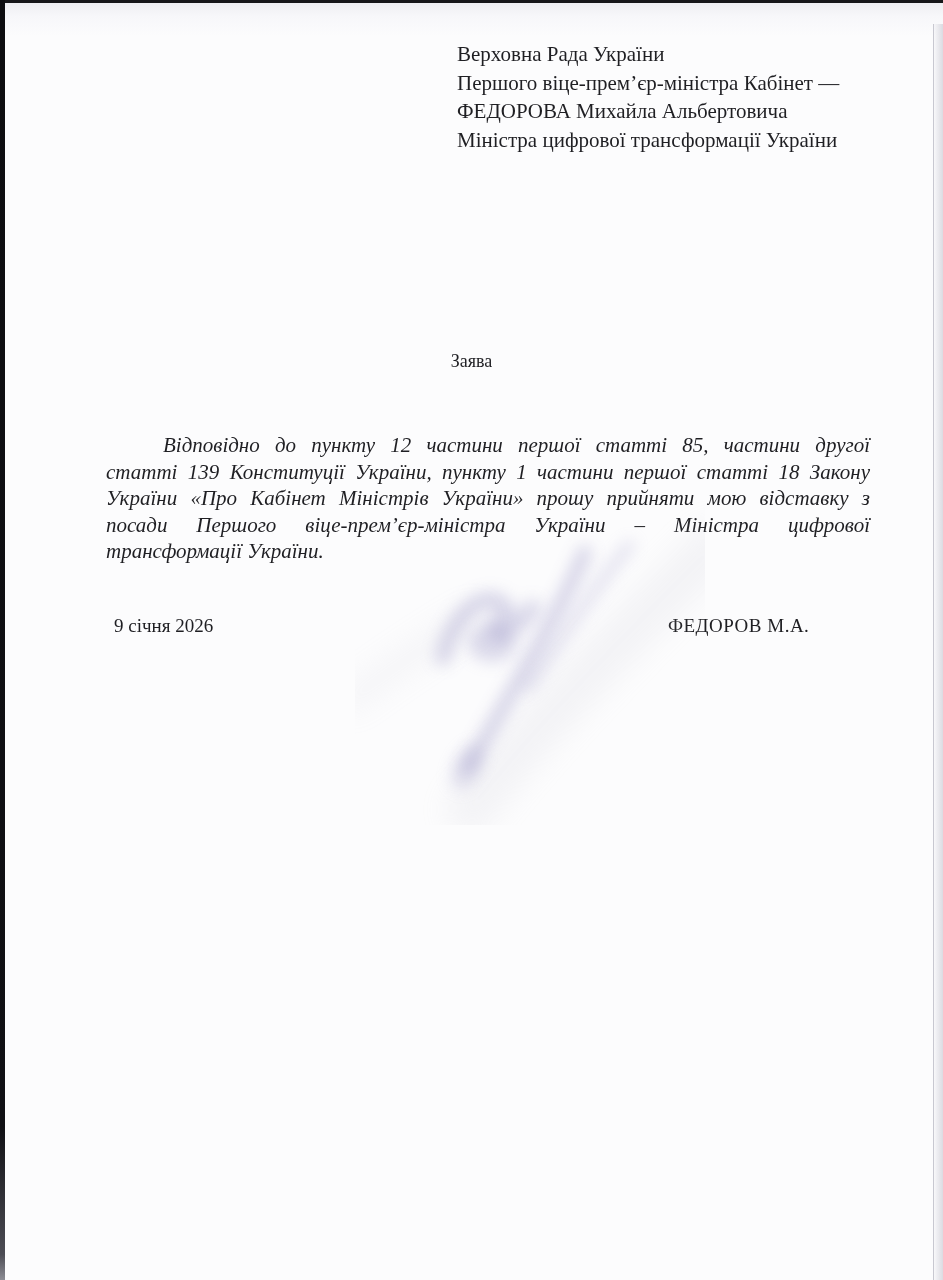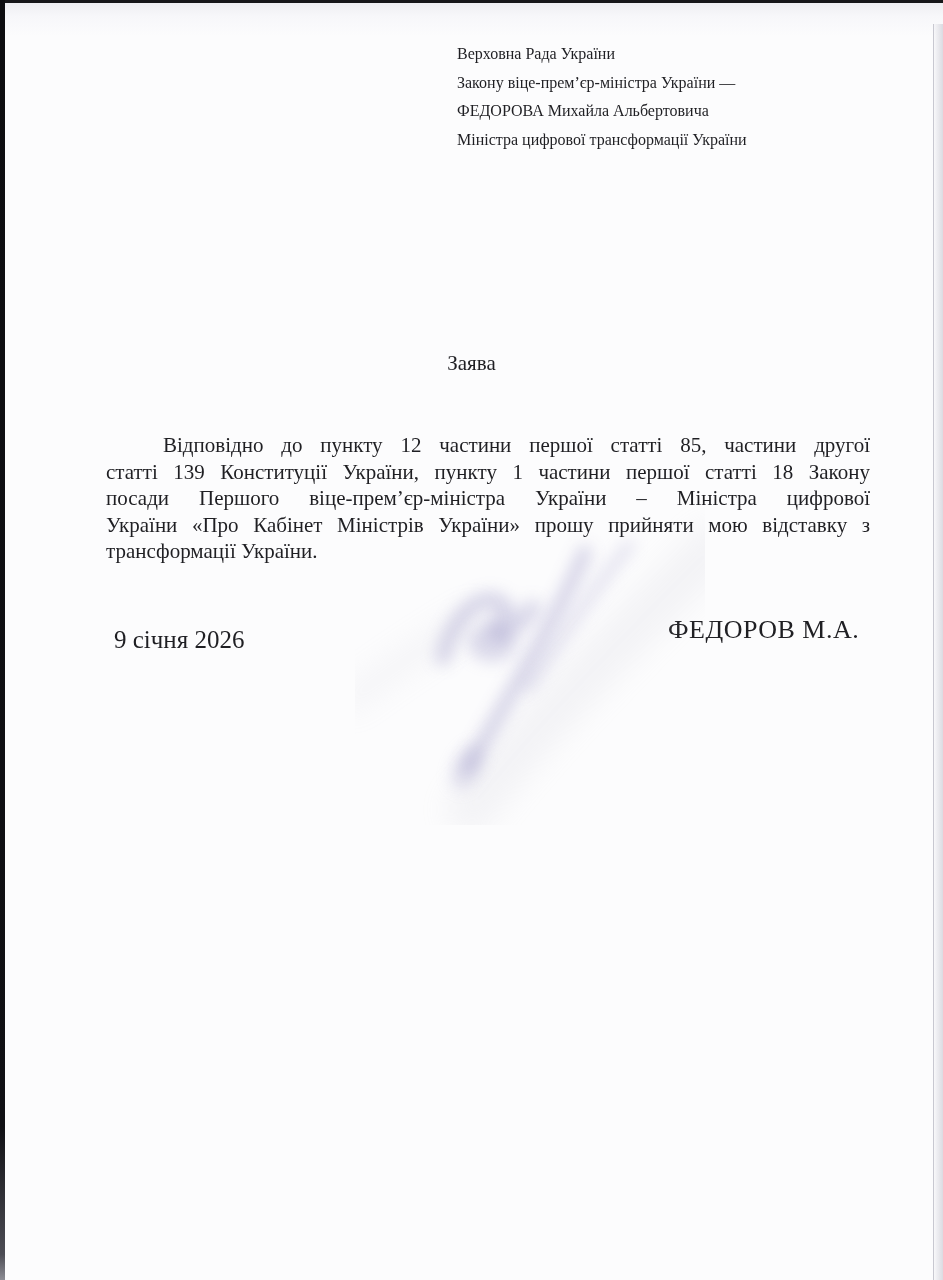--- a/index.html
+++ b/index.html
@@ -34,7 +34,7 @@
   
   .recipient {
     position: absolute; left: 457px; top: 40px;
-    font-size: 16px; line-height: 28.5px; white-space: nowrap;
+    font-size: 21px; line-height: 28.5px; white-space: nowrap;
   }
   .title {
     position: absolute; top: 351px; left: 0; width: 100%;

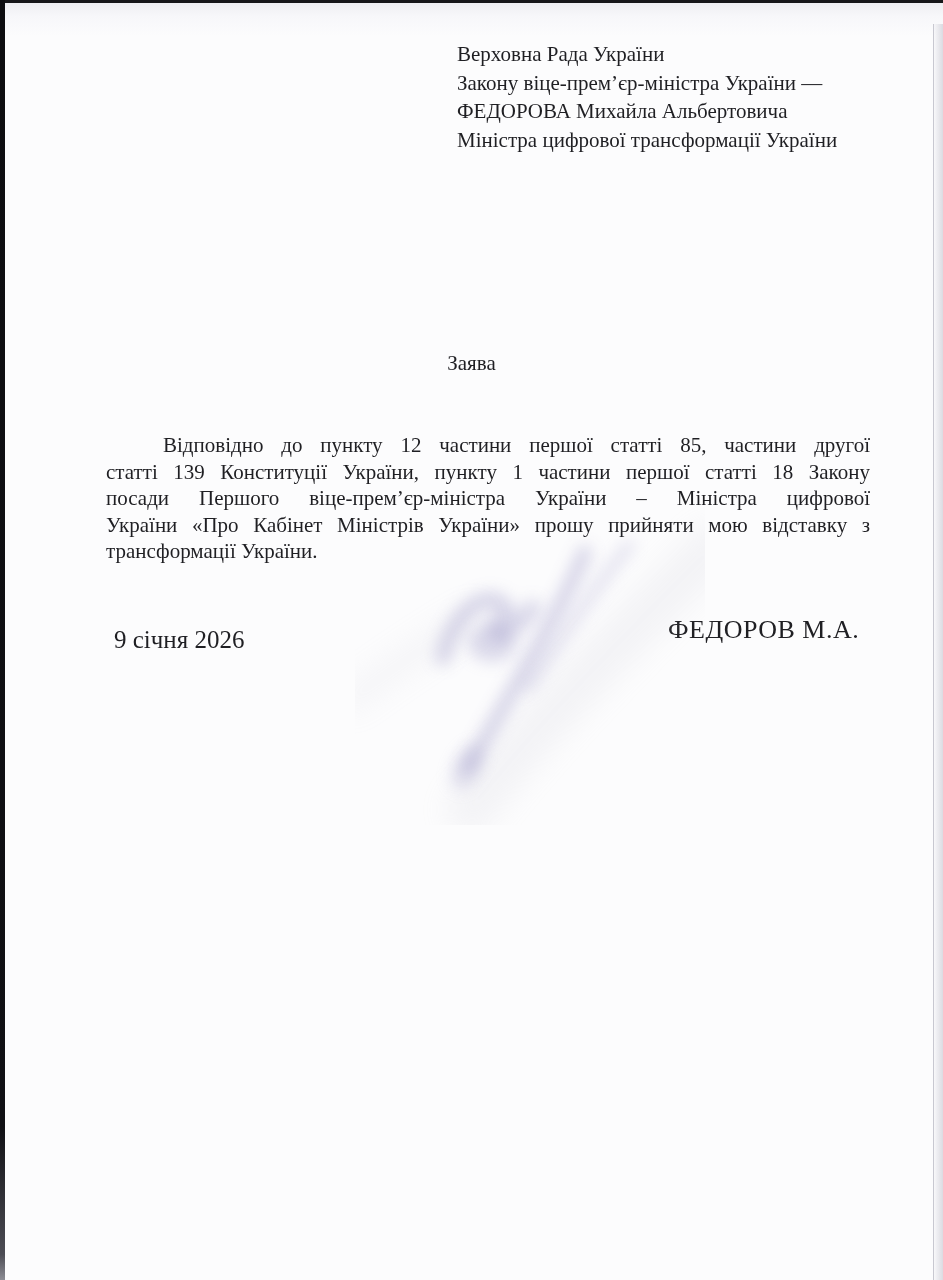--- a/index.html
+++ b/index.html
@@ -73,7 +73,7 @@
 
   <div class="recipient">
     <div>Верховна Рада України</div>
-    <div>Закону віце-прем’єр-міністра України —</div>
+    <div>Першого віце-прем’єр-міністра Кабінет —</div>
     <div>ФЕДОРОВА Михайла Альбертовича</div>
     <div>Міністра цифрової трансформації України</div>
   </div>

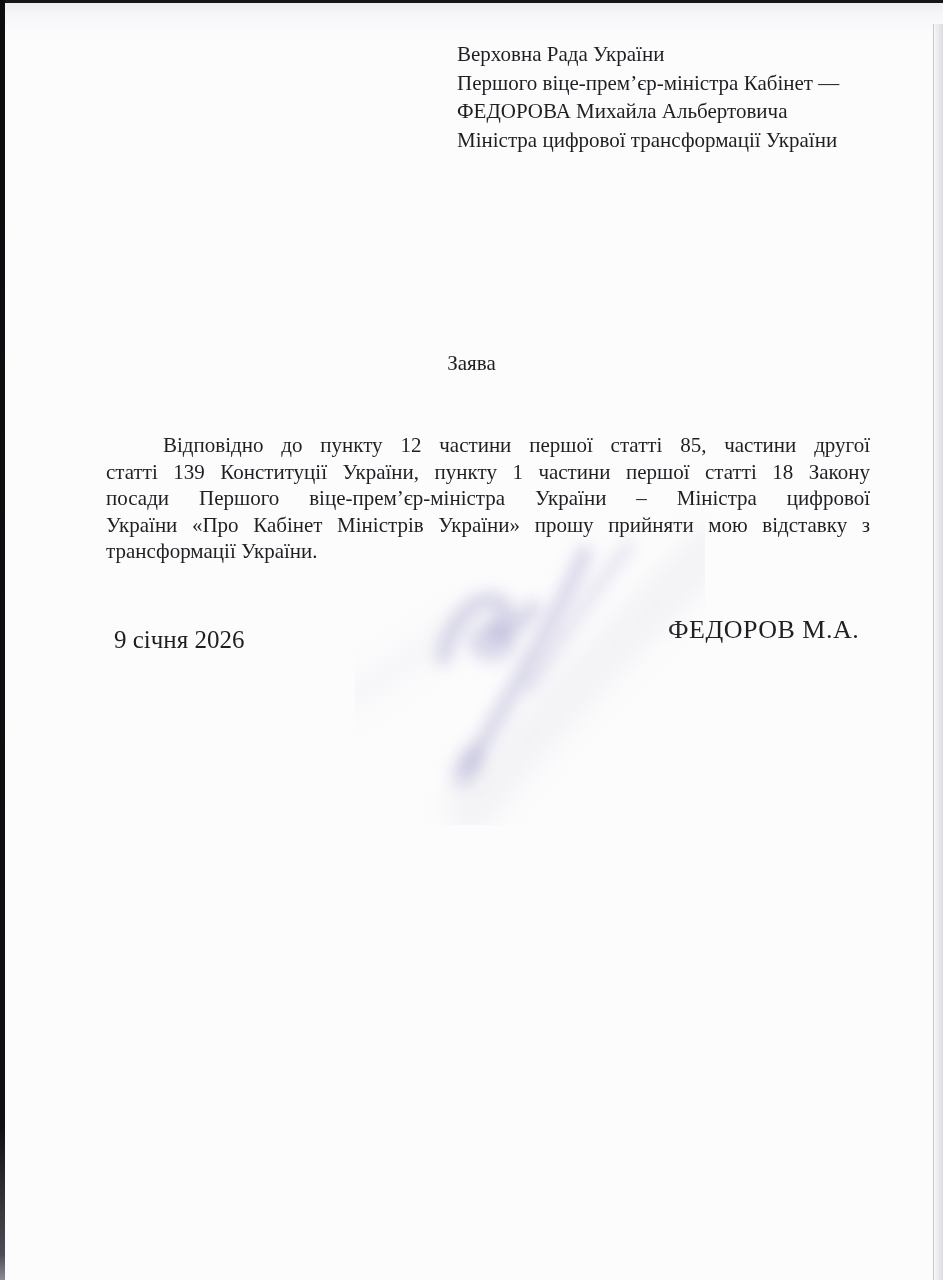--- a/index.html
+++ b/index.html
@@ -38,7 +38,7 @@
   }
   .title {
     position: absolute; top: 351px; left: 0; width: 100%;
-    text-align: center; font-size: 21px;
+    text-align: center; font-size: 18px;
   }
   .body-text {
     position: absolute; left: 106px; top: 432px; width: 764px;

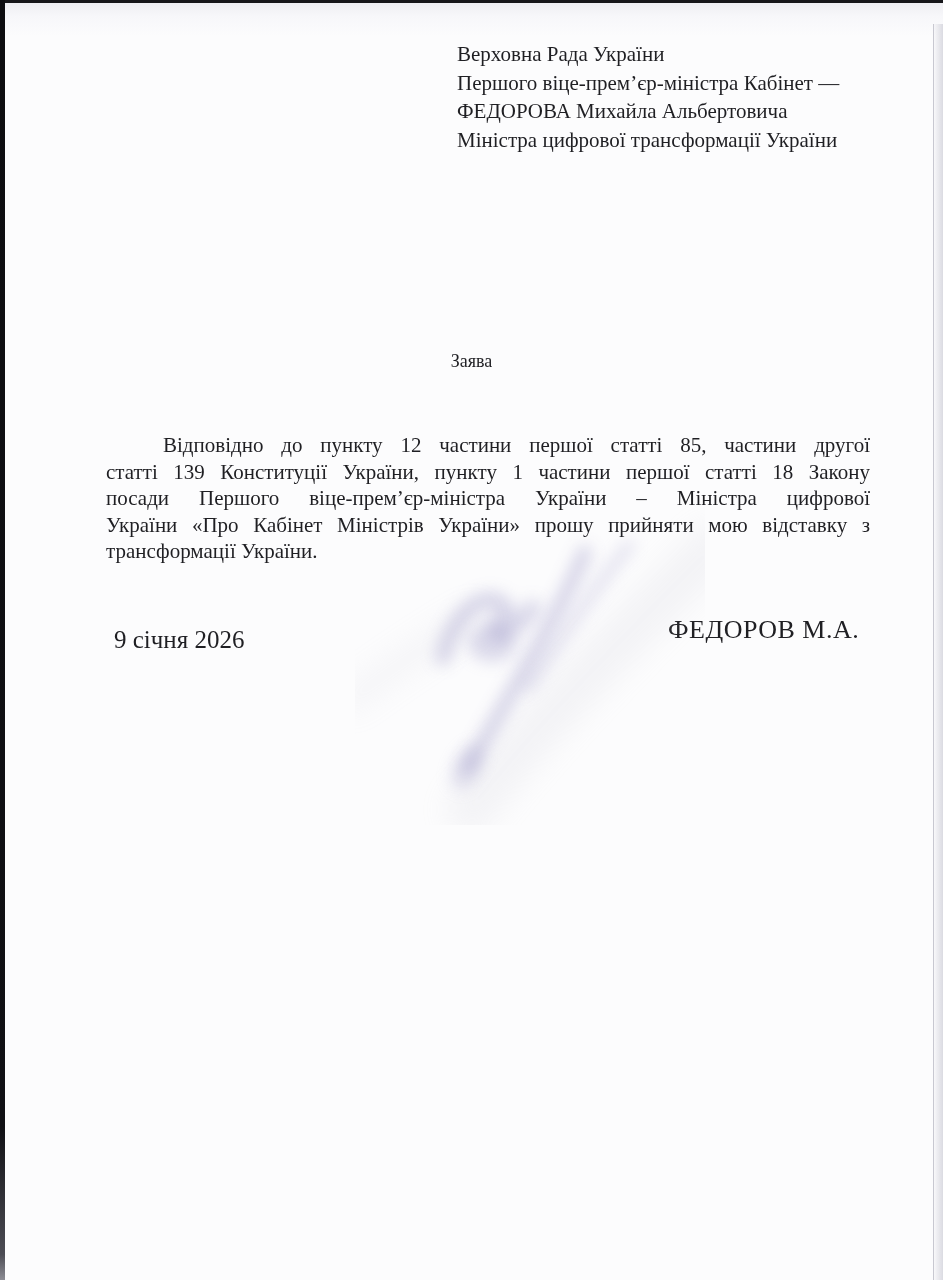--- a/index.html
+++ b/index.html
@@ -44,7 +44,7 @@
     position: absolute; left: 106px; top: 432px; width: 764px;
     font-size: 21px; line-height: 26.5px;
   }
-  .jline { text-align: justify; text-align-last: justify; }
+  .jline { text-align: justify; text-align-last: justify; font-style: italic; }
   .jline.first { padding-left: 57px; }
   .jline.last { text-align: center; text-align-last: left; }
   .date {

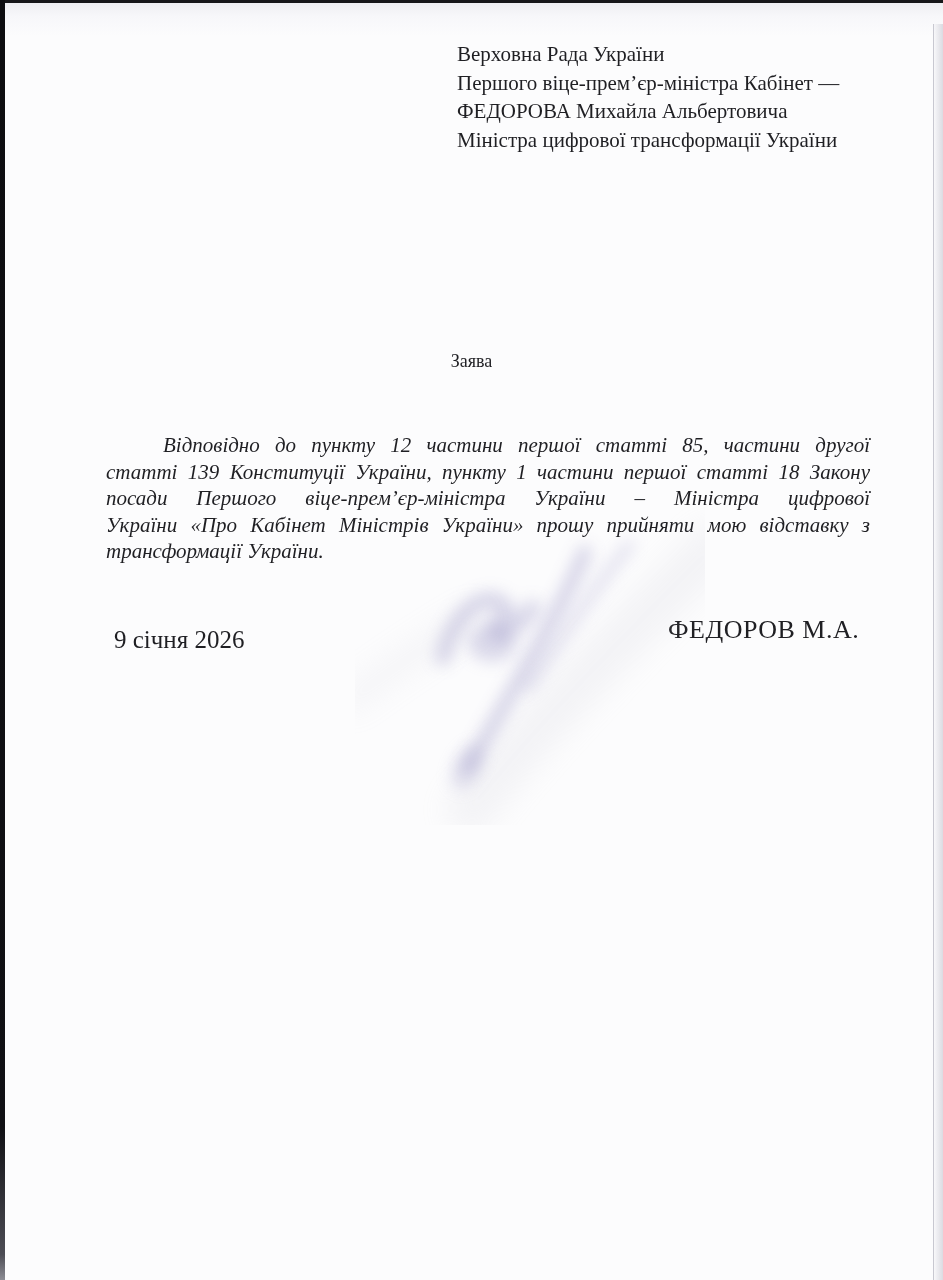--- a/index.html
+++ b/index.html
@@ -83,8 +83,8 @@
   <div class="body-text">
     <div class="jline first">Відповідно до пункту 12 частини першої статті 85, частини другої</div>
     <div class="jline">статті 139 Конституції України, пункту 1 частини першої статті 18 Закону</div>
+    <div class="jline">України «Про Кабінет Міністрів України» прошу прийняти мою відставку з</div>
     <div class="jline">посади Першого віце-прем’єр-міністра України – Міністра цифрової</div>
-    <div class="jline">України «Про Кабінет Міністрів України» прошу прийняти мою відставку з</div>
     <div class="jline last">трансформації України.</div>
   </div>
 

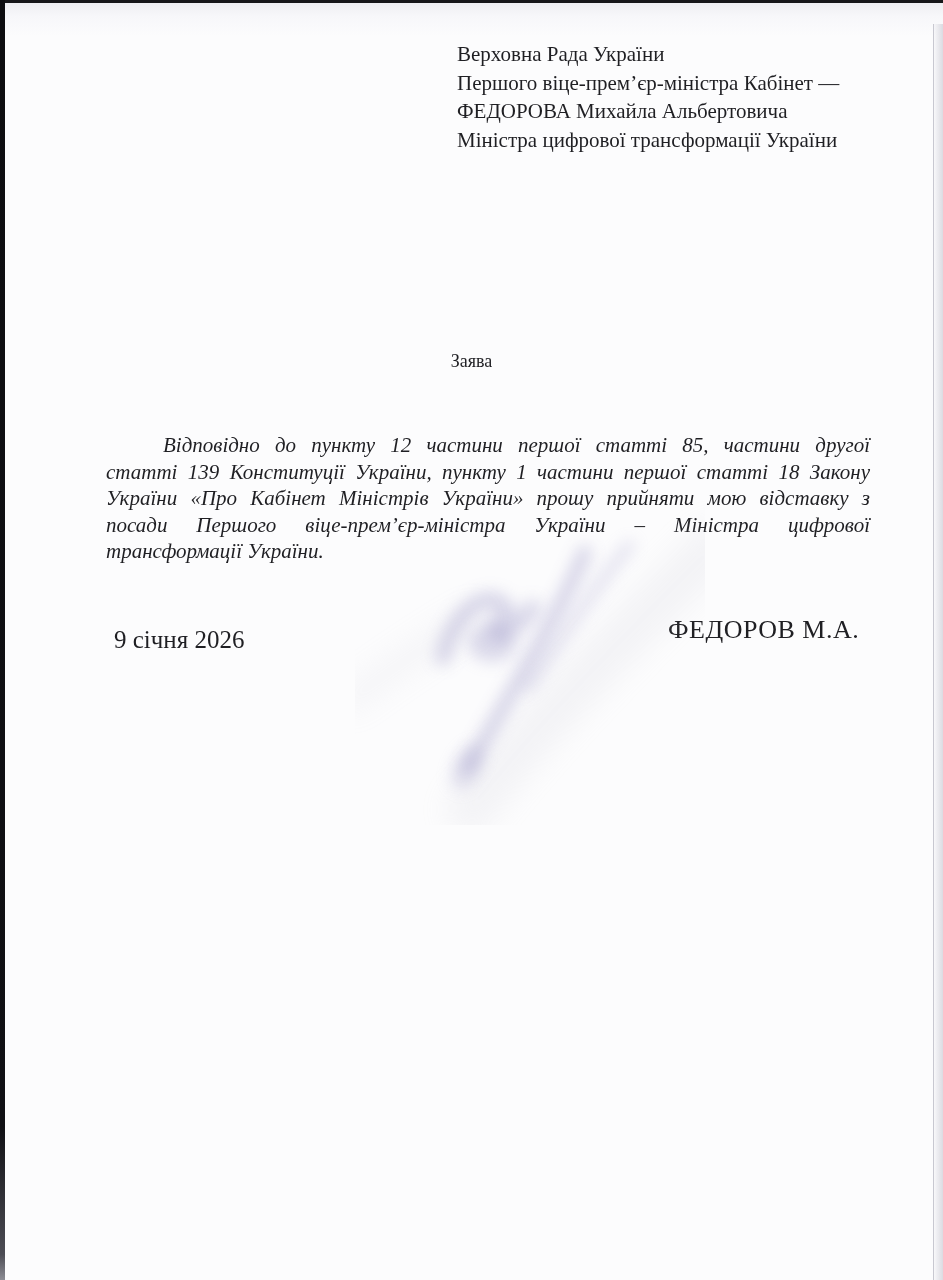--- a/index.html
+++ b/index.html
@@ -48,7 +48,7 @@
   .jline.first { padding-left: 57px; }
   .jline.last { text-align: center; text-align-last: left; }
   .date {
-    position: absolute; left: 114px; top: 615px; font-size: 25px; margin-top: 11px;
+    position: absolute; left: 114px; top: 615px; font-size: 19px;
   }
   .signee {
     position: absolute; left: 668px; top: 615px; font-size: 26px; letter-spacing: 0.5px;

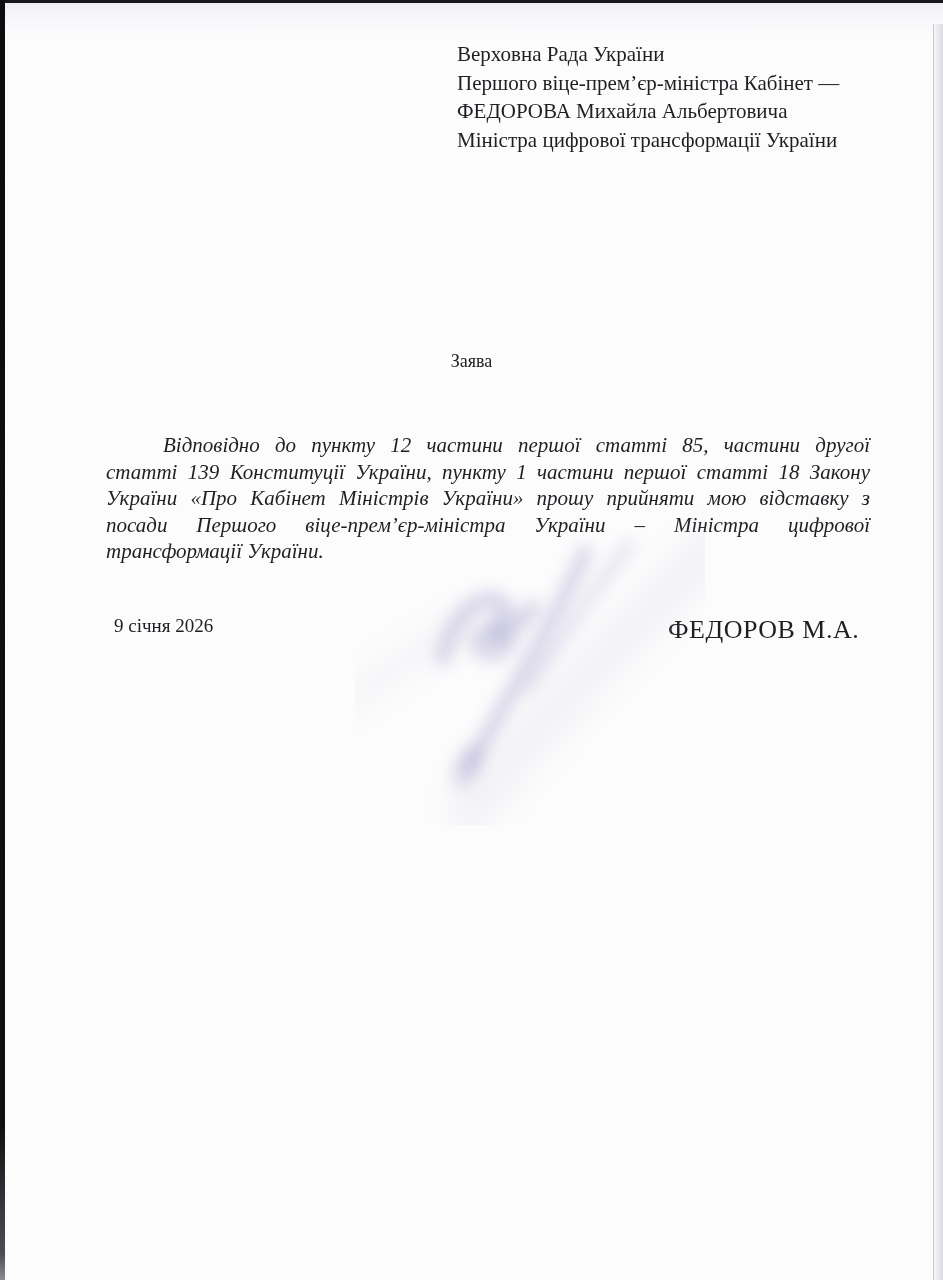--- a/index.html
+++ b/index.html
@@ -51,7 +51,7 @@
     position: absolute; left: 114px; top: 615px; font-size: 19px;
   }
   .signee {
-    position: absolute; left: 668px; top: 615px; font-size: 26px; letter-spacing: 0.5px;
+    position: absolute; left: 668px; top: 615px; font-size: 19px; letter-spacing: 0.5px;
   }
   .signature {
     position: absolute; left: 355px; top: 495px; width: 350px; height: 330px;

